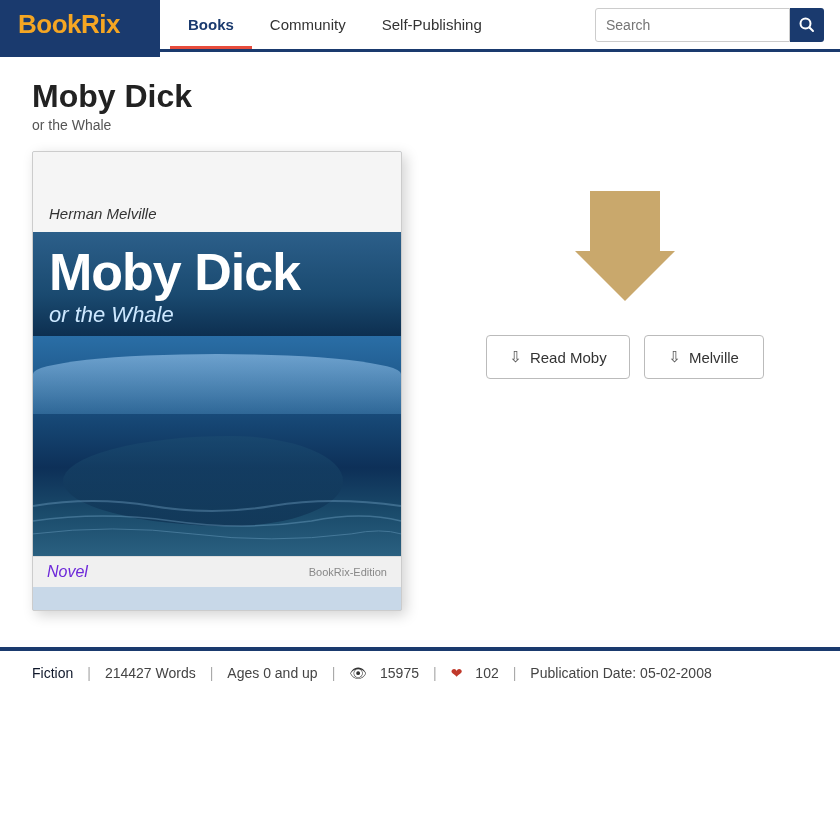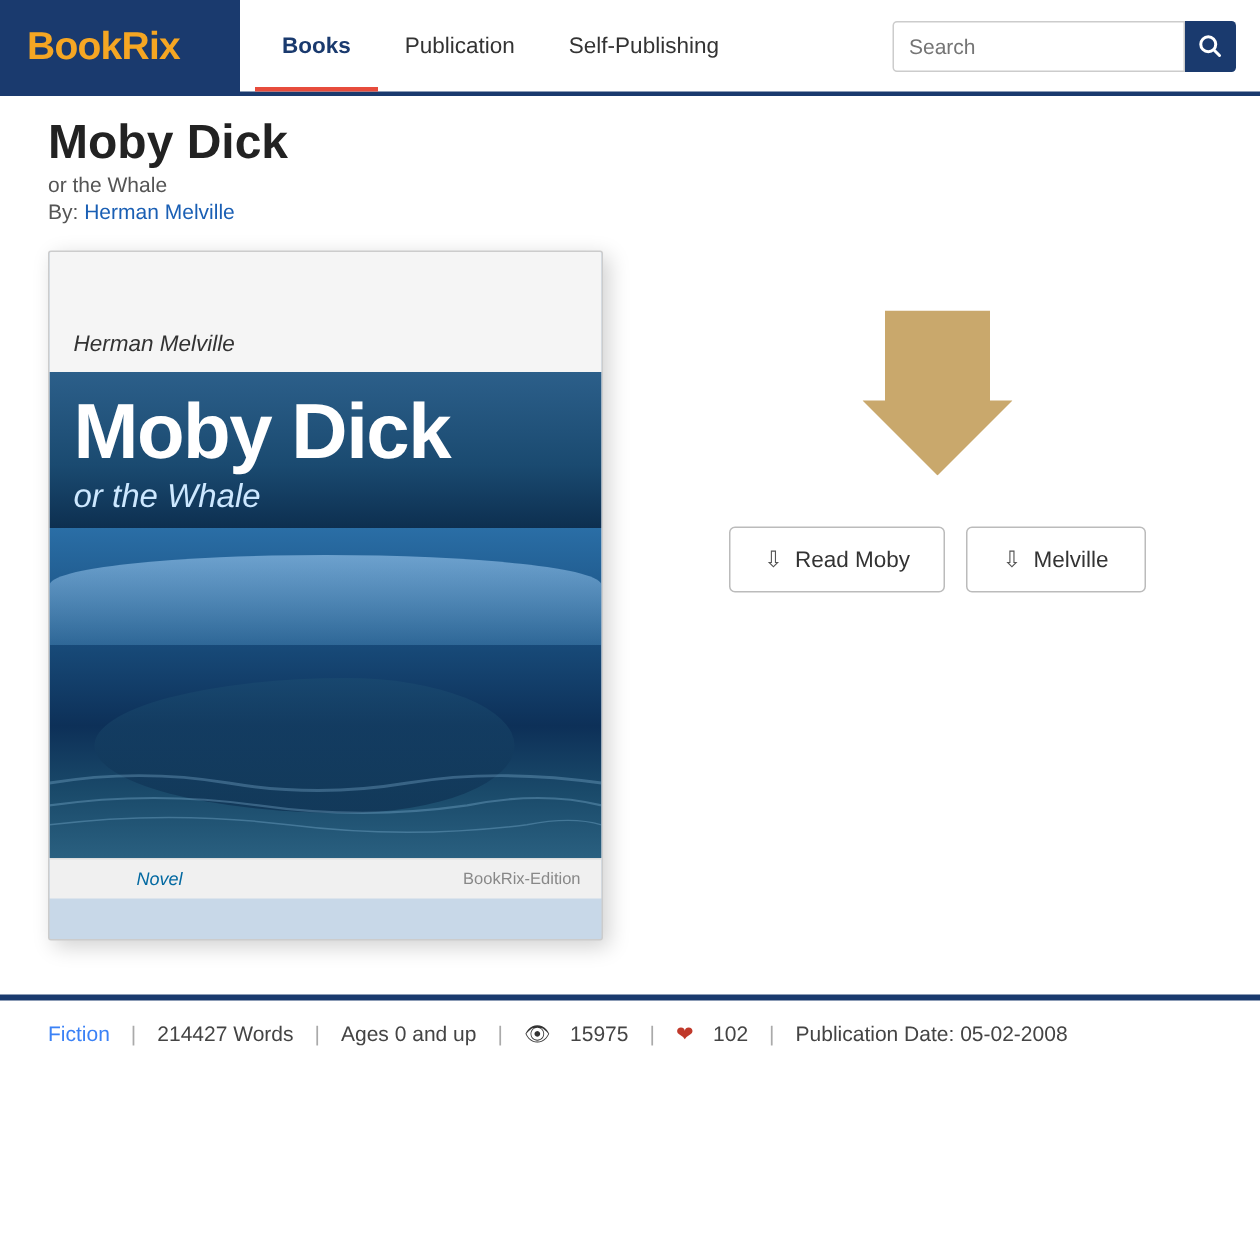--- a/index.html
+++ b/index.html
@@ -11,7 +11,7 @@
       align-items: center;
       background: #fff;
       border-bottom: 3px solid #1a3a6e;
-      height: 64px;
+      height: 52px;
       padding: 0 0 0 0;
     }
     .logo-area {

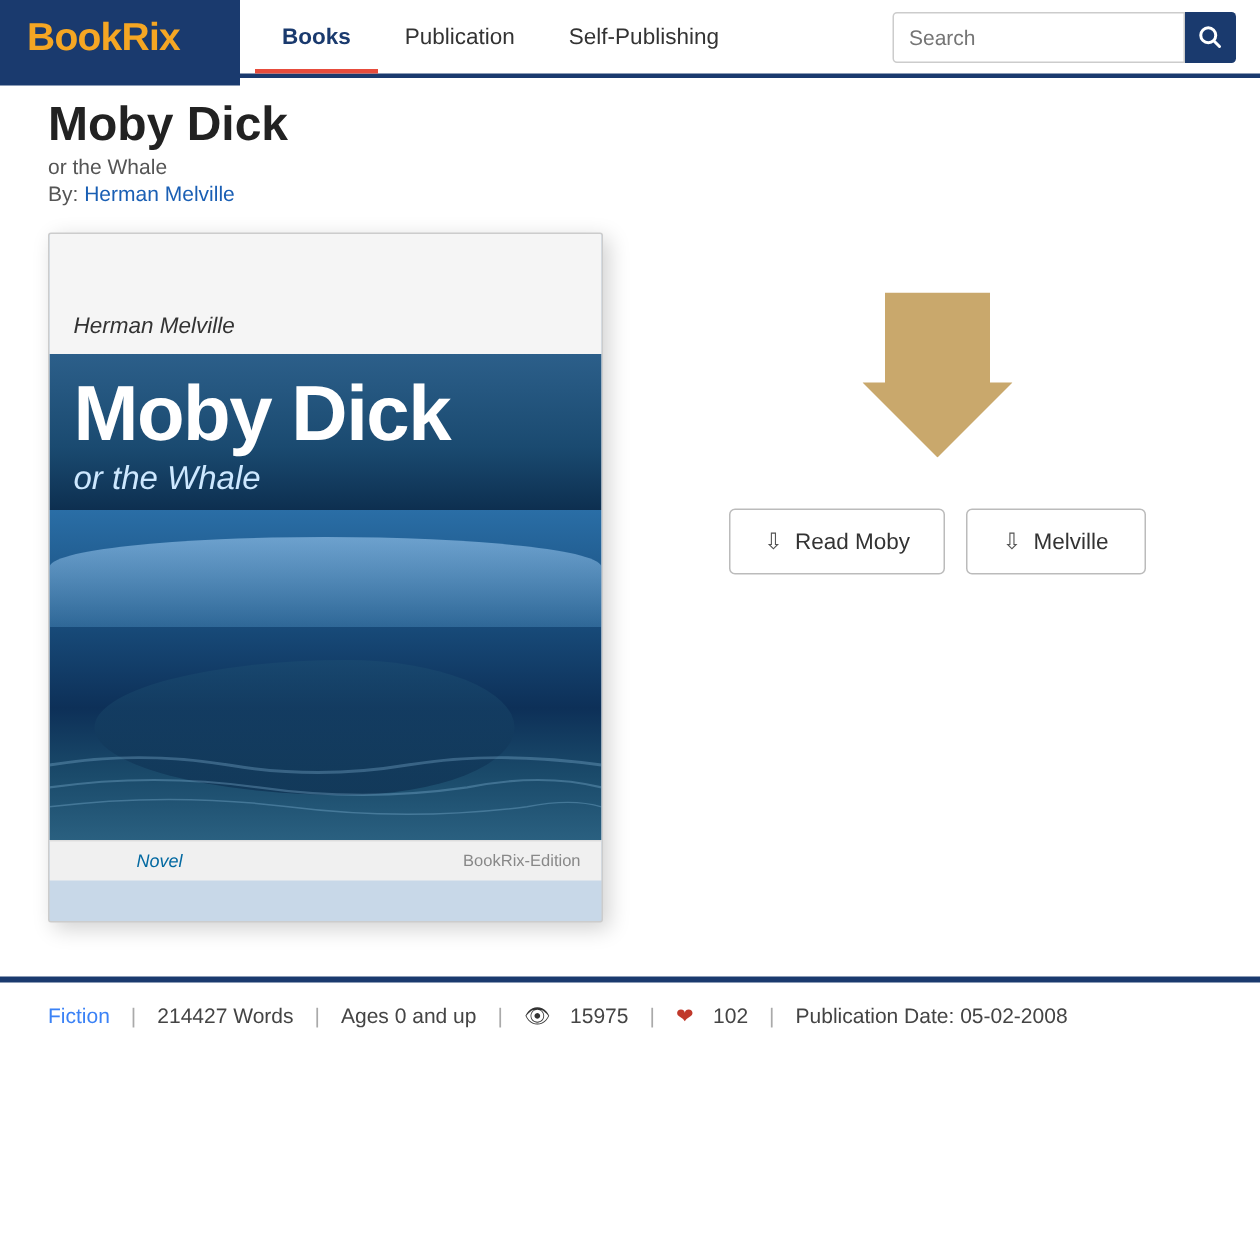--- a/index.html
+++ b/index.html
@@ -284,7 +284,7 @@
   </div>
   <nav class="nav-links">
     <a class="nav-item active">Books</a>
-    <a class="nav-item">Publication</a>
+    <a class="nav-item">Community</a>
     <a class="nav-item">Self-Publishing</a>
   </nav>
   <div class="search-area">

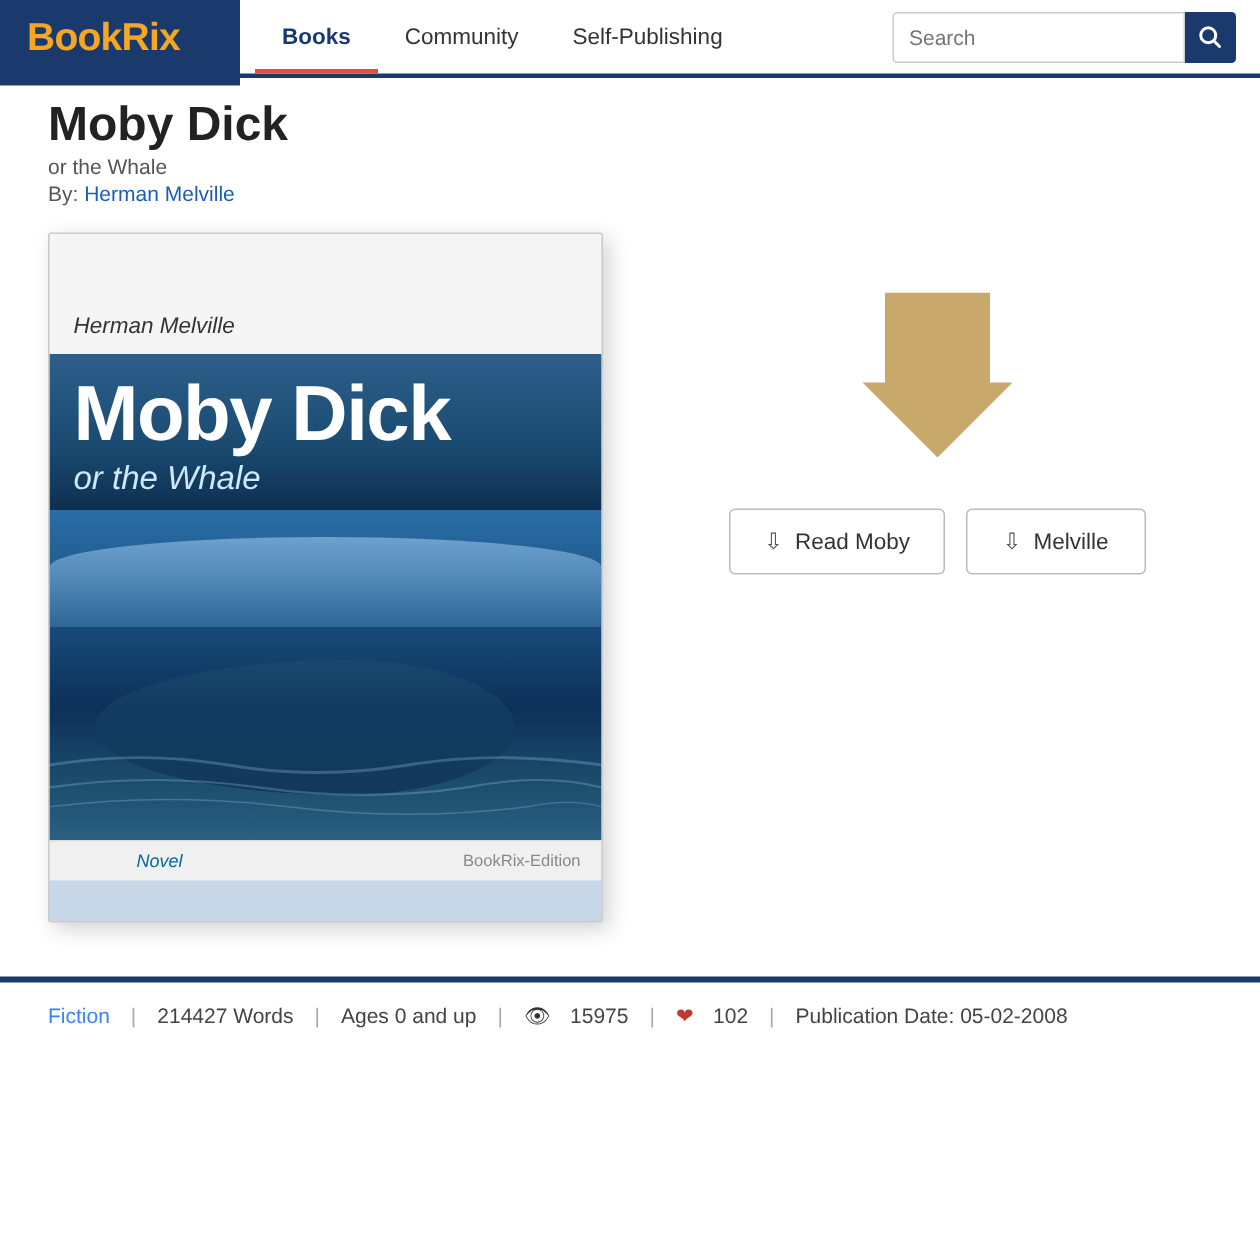--- a/index.html
+++ b/index.html
@@ -91,7 +91,7 @@
 
     
     .main-content {
-      padding: 12px 32px 0 32px;
+      padding: 26px 32px 0 32px;
     }
     .book-title-main {
       font-size: 32px;

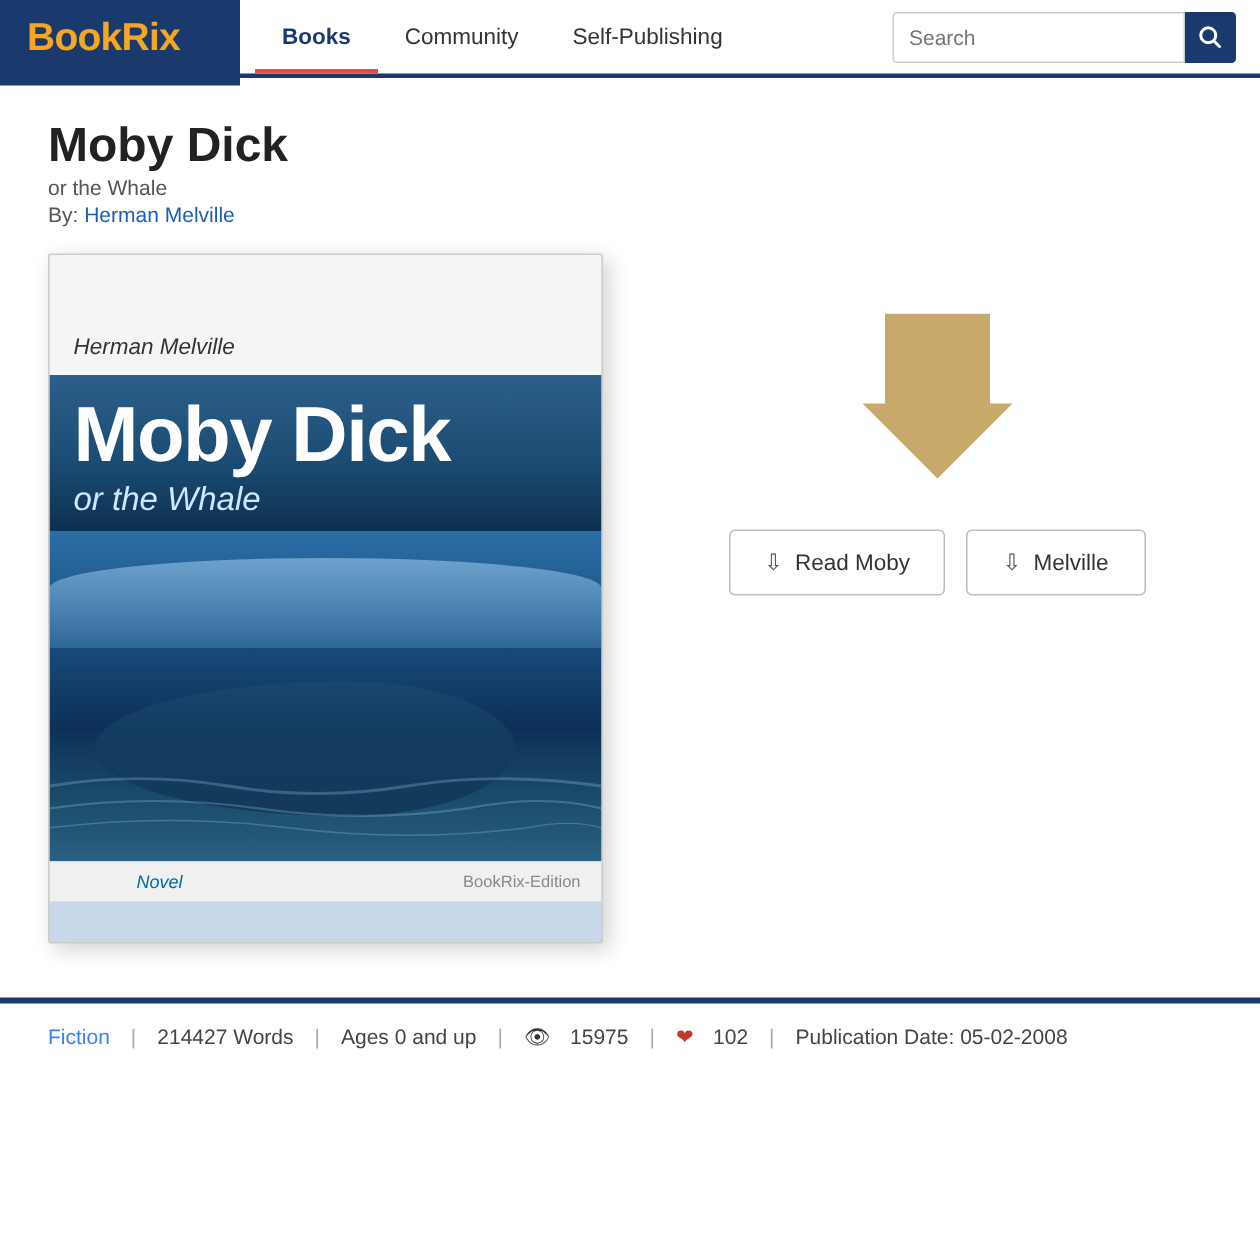--- a/index.html
+++ b/index.html
@@ -301,9 +301,6 @@
 <div class="main-content">
   <h1 class="book-title-main">Moby Dick</h1>
   <div class="book-subtitle">or the Whale</div>
-  <div class="book-author">
-    <span>By: </span><a href="#">Herman Melville</a>
-  </div>
 
   <div class="book-section">
 

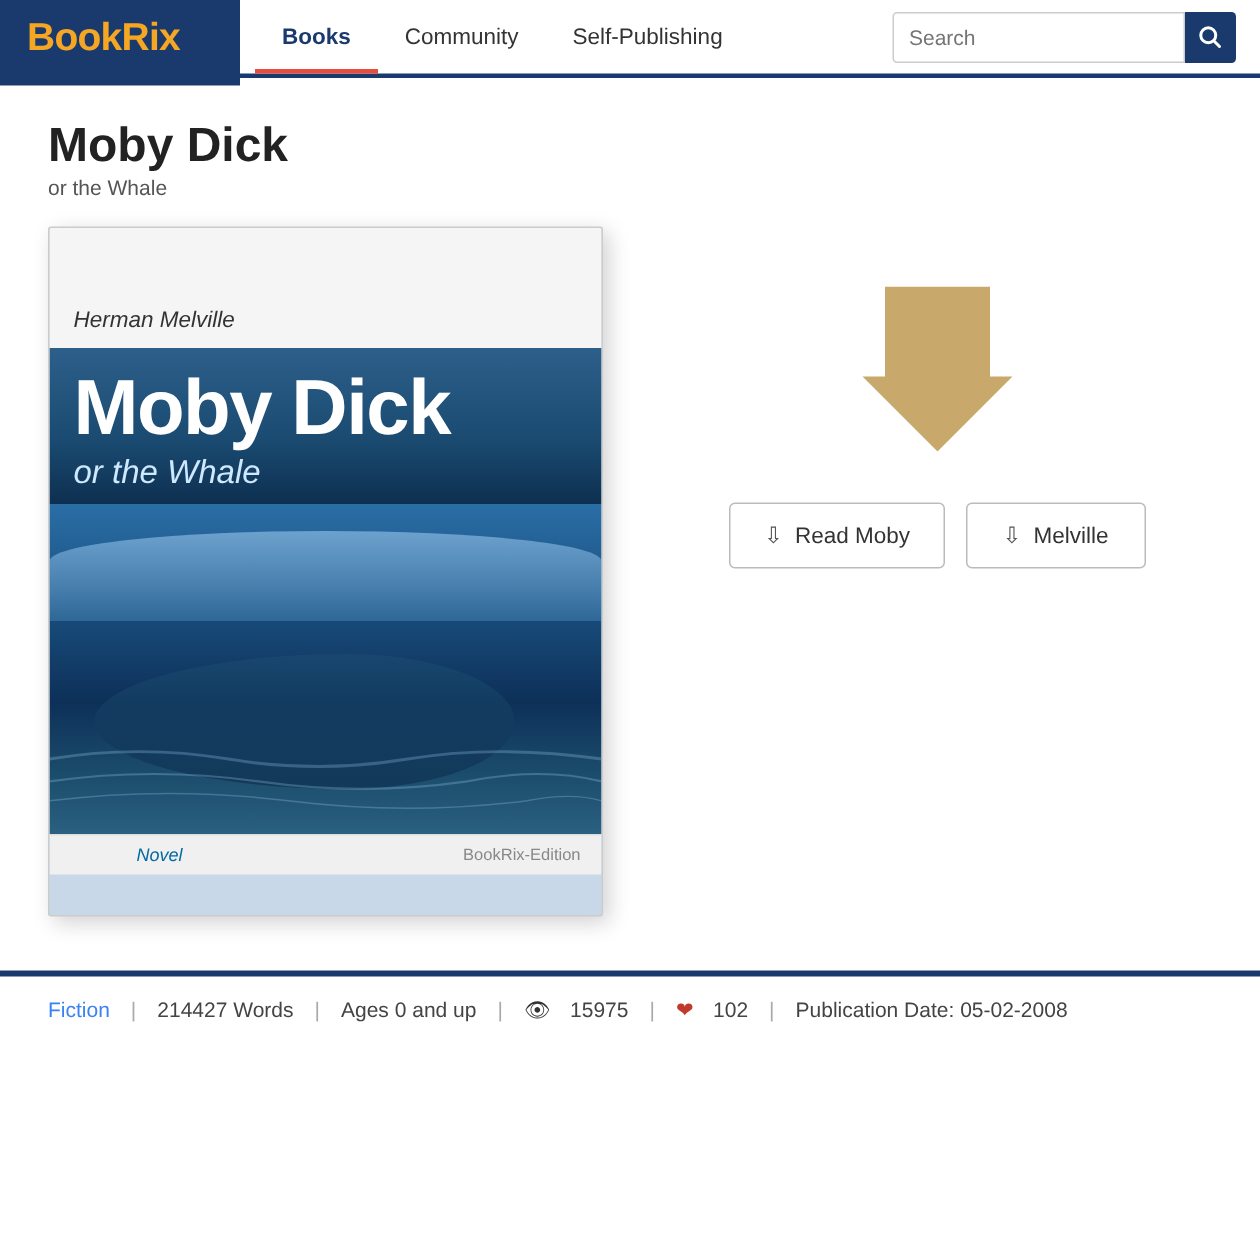--- a/index.html
+++ b/index.html
@@ -196,10 +196,9 @@
       border-top: 1px solid #ddd;
     }
     .cover-novel-label {
-      font-size: 12px;
-      color: #0369a1;
+      font-size: 16px;
+      color: #6d28d9;
       font-style: italic;
-      margin-left: 44px;
     }
     .cover-edition-label {
       font-size: 11px;

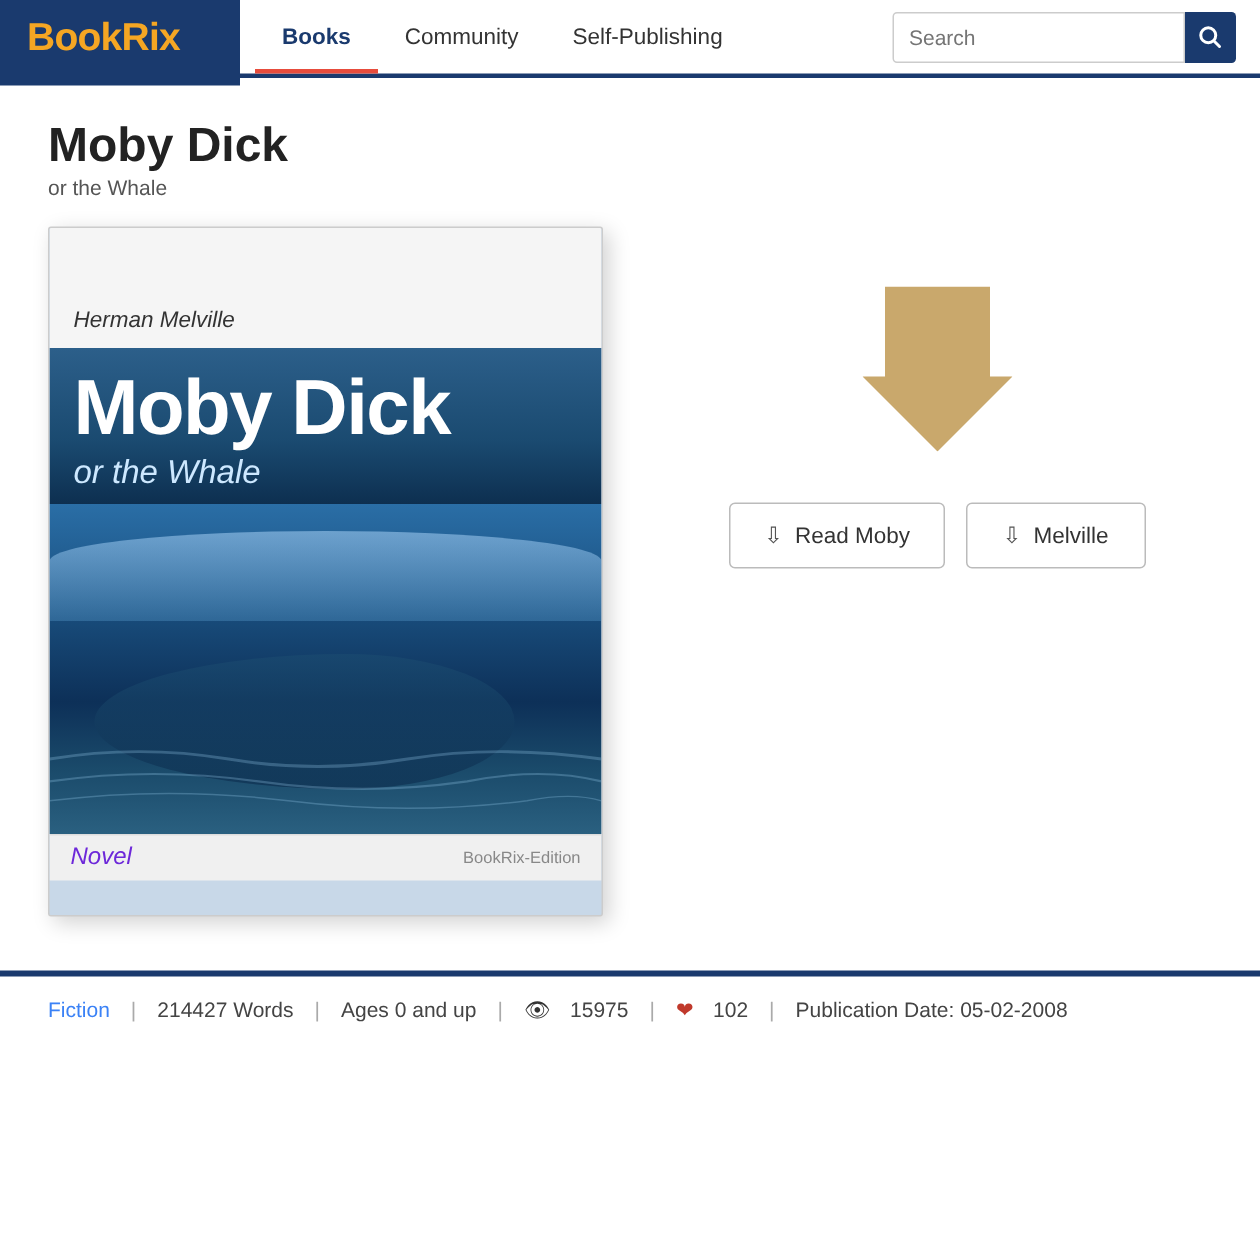--- a/index.html
+++ b/index.html
@@ -265,7 +265,7 @@
       margin: 0 4px;
     }
     .info-link {
-      color: #3b82f6;
+      color: #0f172a;
       text-decoration: none;
       cursor: pointer;
     }

